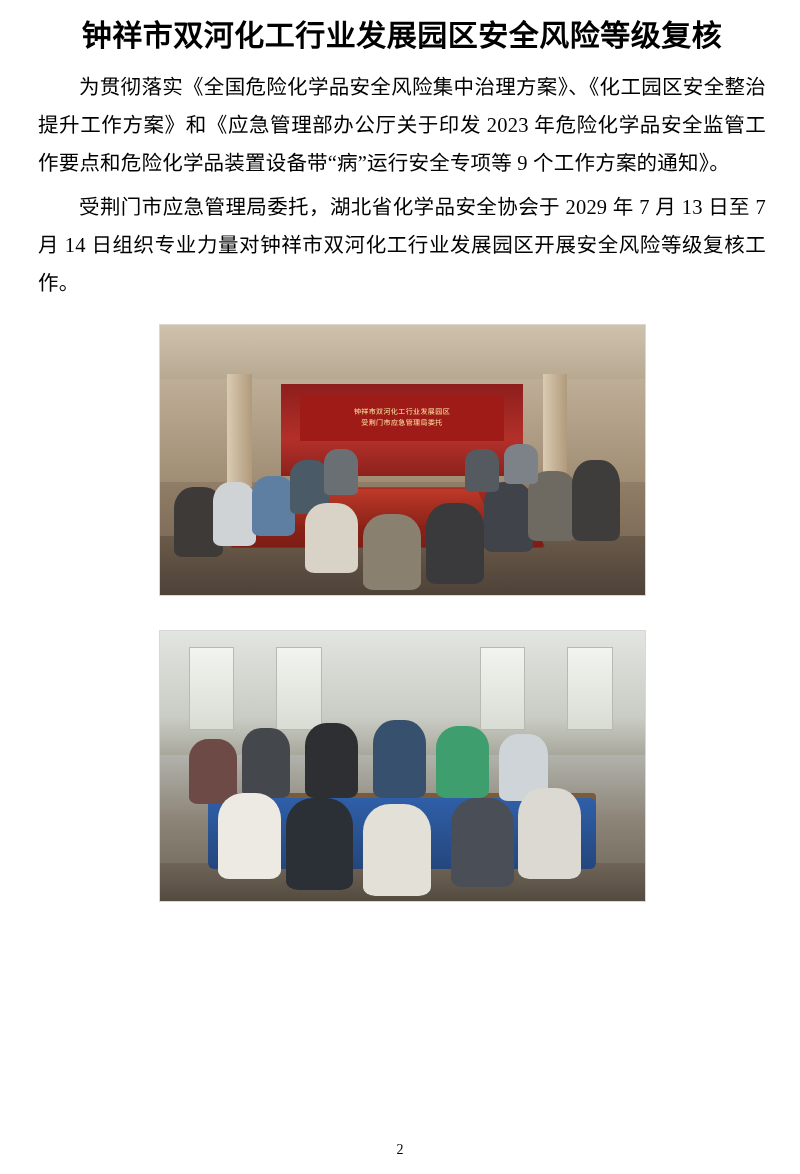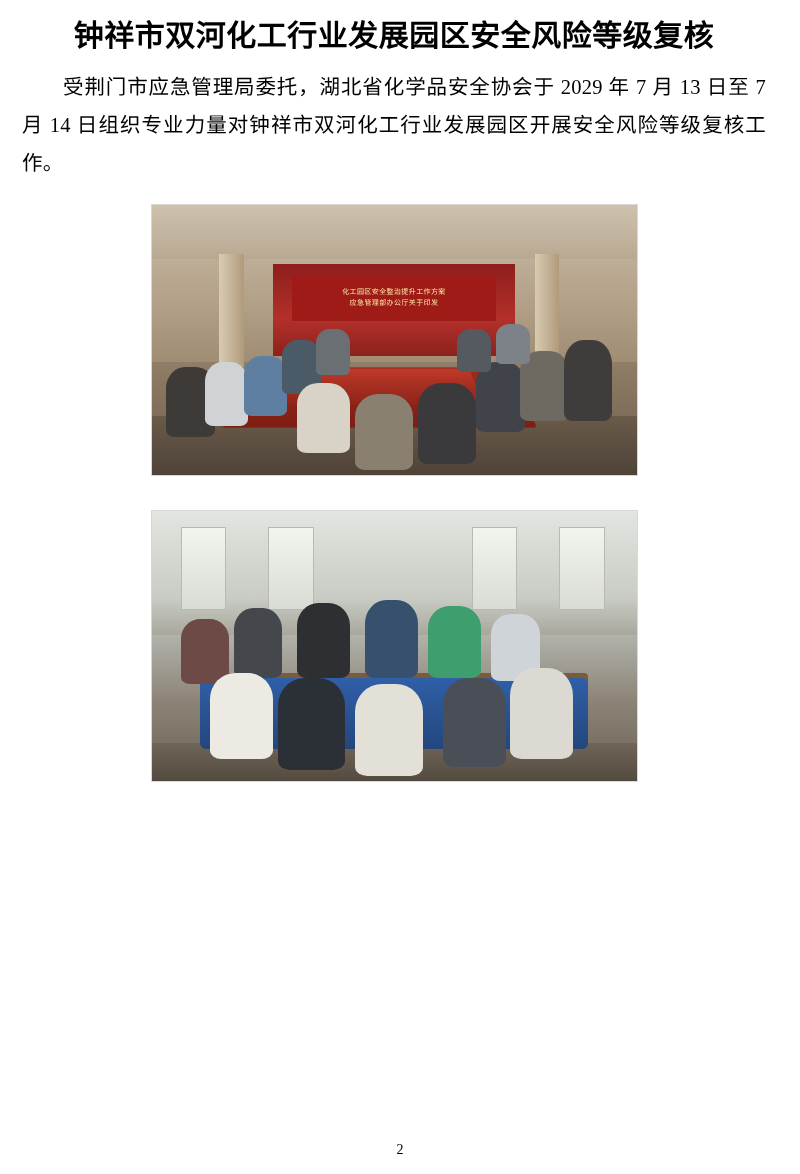--- a/index.html
+++ b/index.html
@@ -19,7 +19,7 @@
     width: 800px;
     height: 1174px;
     box-sizing: border-box;
-    padding: 10px 34px 0 22px;
+    padding: 10px 34px 0 38px;
     position: relative;
   }
   .doc-title {

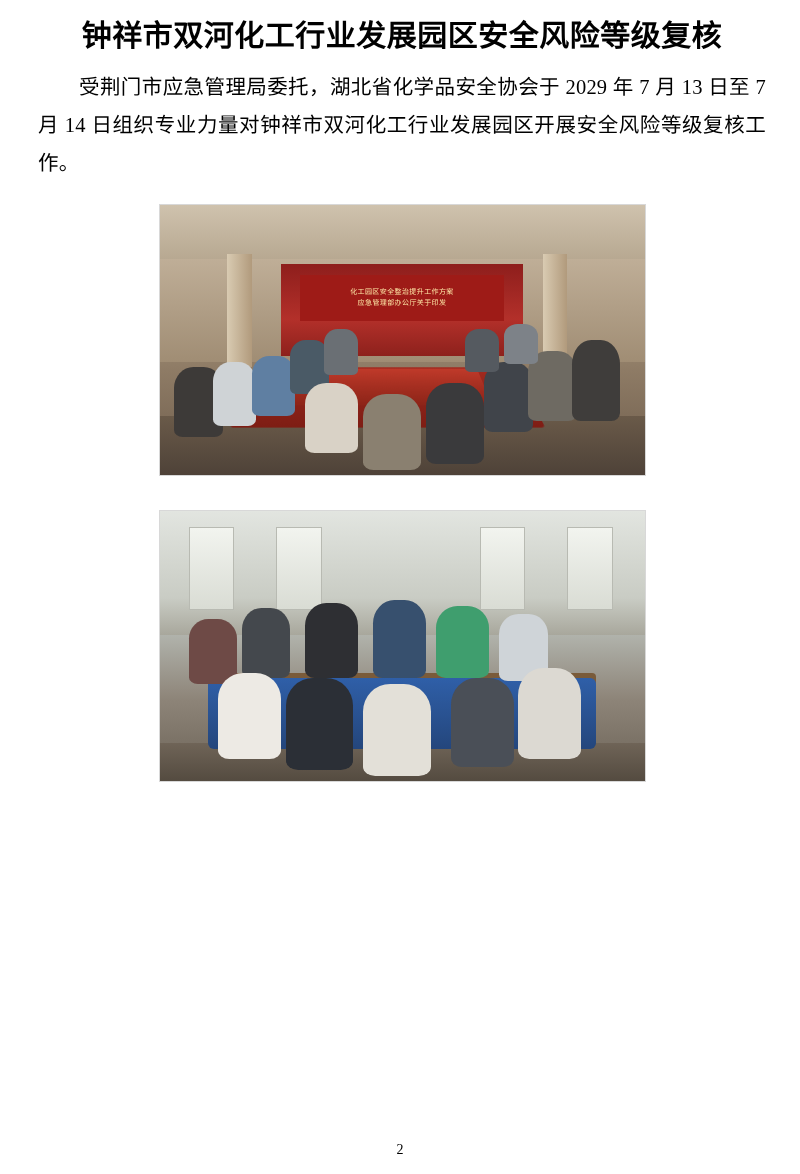--- a/index.html
+++ b/index.html
@@ -136,6 +136,7 @@
 
   <h1 class="doc-title">钟祥市双河化工行业发展园区安全风险等级复核</h1>
 
+  <p class="para">为贯彻落实《全国危险化学品安全风险集中治理方案》、《化工园区安全整治提升工作方案》和《应急管理部办公厅关于印发 2023 年危险化学品安全监管工作要点和危险化学品装置设备带“病”运行安全专项等 9 个工作方案的通知》。</p>
   <p class="para">受荆门市应急管理局委托，湖北省化学品安全协会于 2029 年 7 月 13 日至 7 月 14 日组织专业力量对钟祥市双河化工行业发展园区开展安全风险等级复核工作。</p>
 
   <div class="photos">

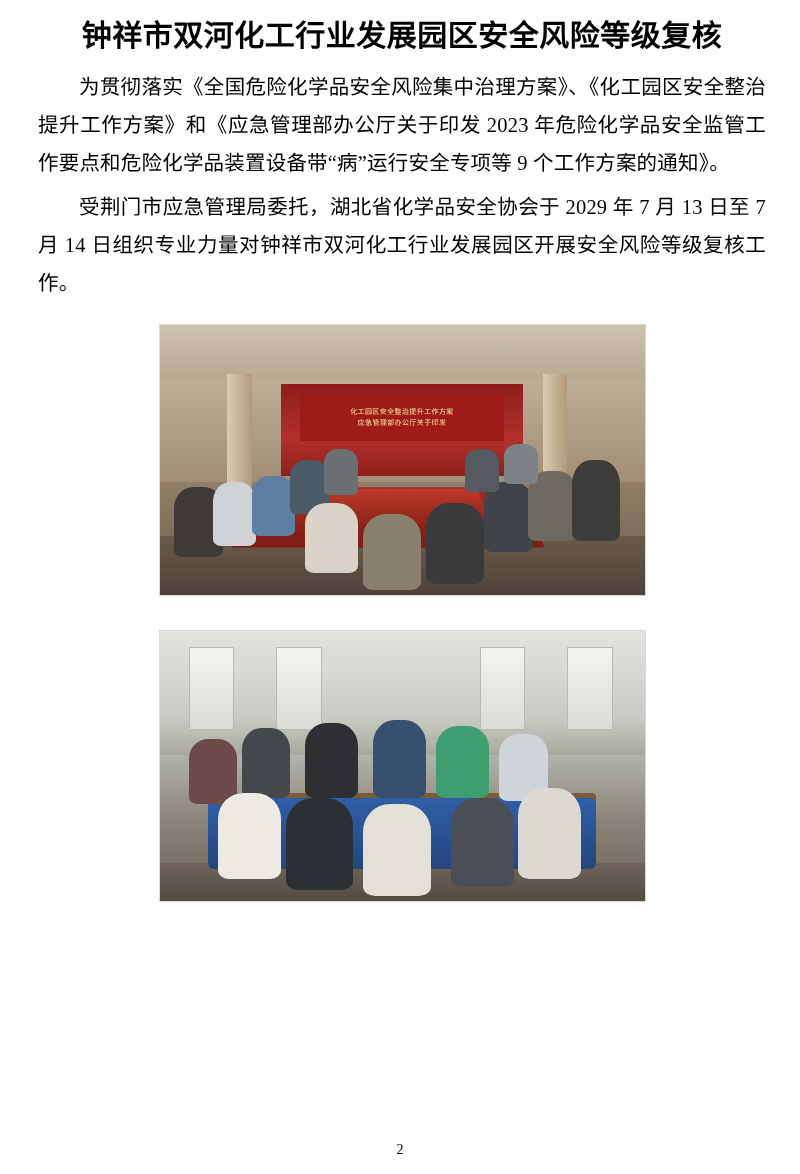--- a/index.html
+++ b/index.html
@@ -147,7 +147,7 @@
       <div class="p1-wall"></div>
       <div class="p1-panel"></div>
       <div class="p1-banner">
-        <span>化工园区安全整治提升工作方案</span>
+        <span>钟祥市双河化工行业发展园区</span>
         <span>应急管理部办公厅关于印发</span>
       </div>
       <div class="p1-pillar l"></div>

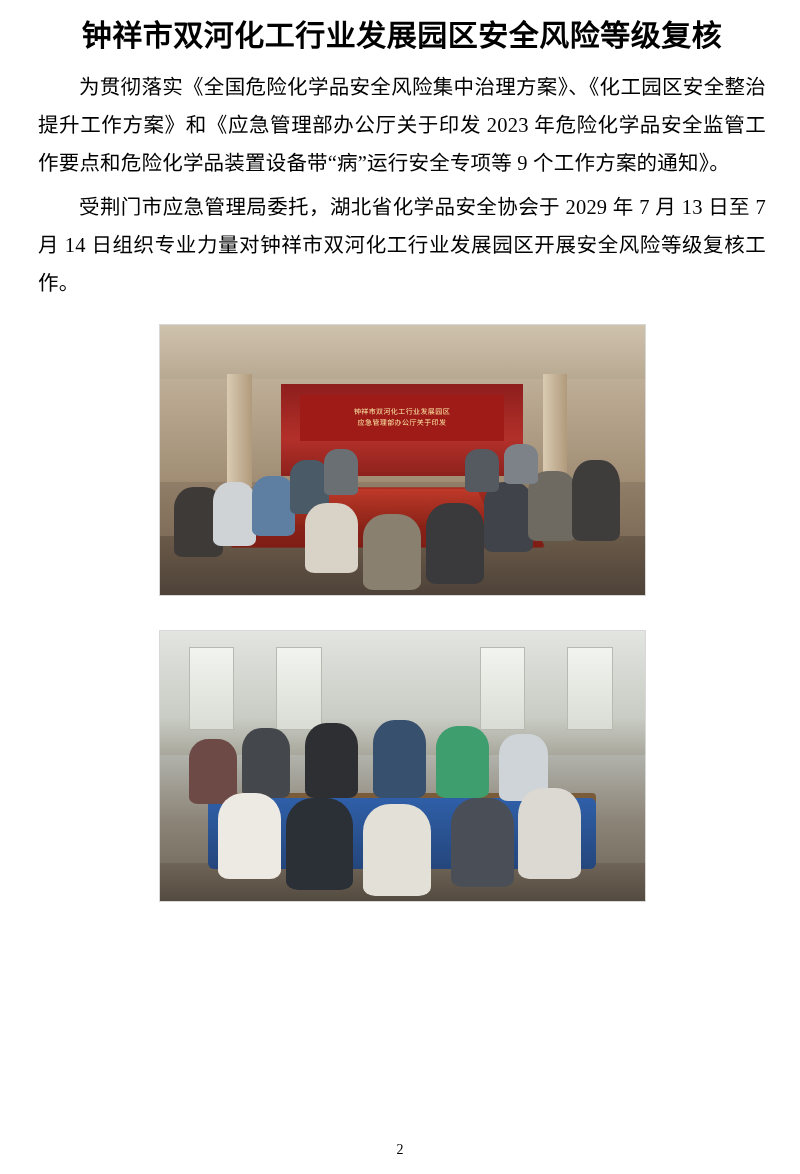--- a/index.html
+++ b/index.html
@@ -148,7 +148,7 @@
       <div class="p1-panel"></div>
       <div class="p1-banner">
         <span>钟祥市双河化工行业发展园区</span>
-        <span>应急管理部办公厅关于印发</span>
+        <span>受荆门市应急管理局委托</span>
       </div>
       <div class="p1-pillar l"></div>
       <div class="p1-pillar r"></div>

